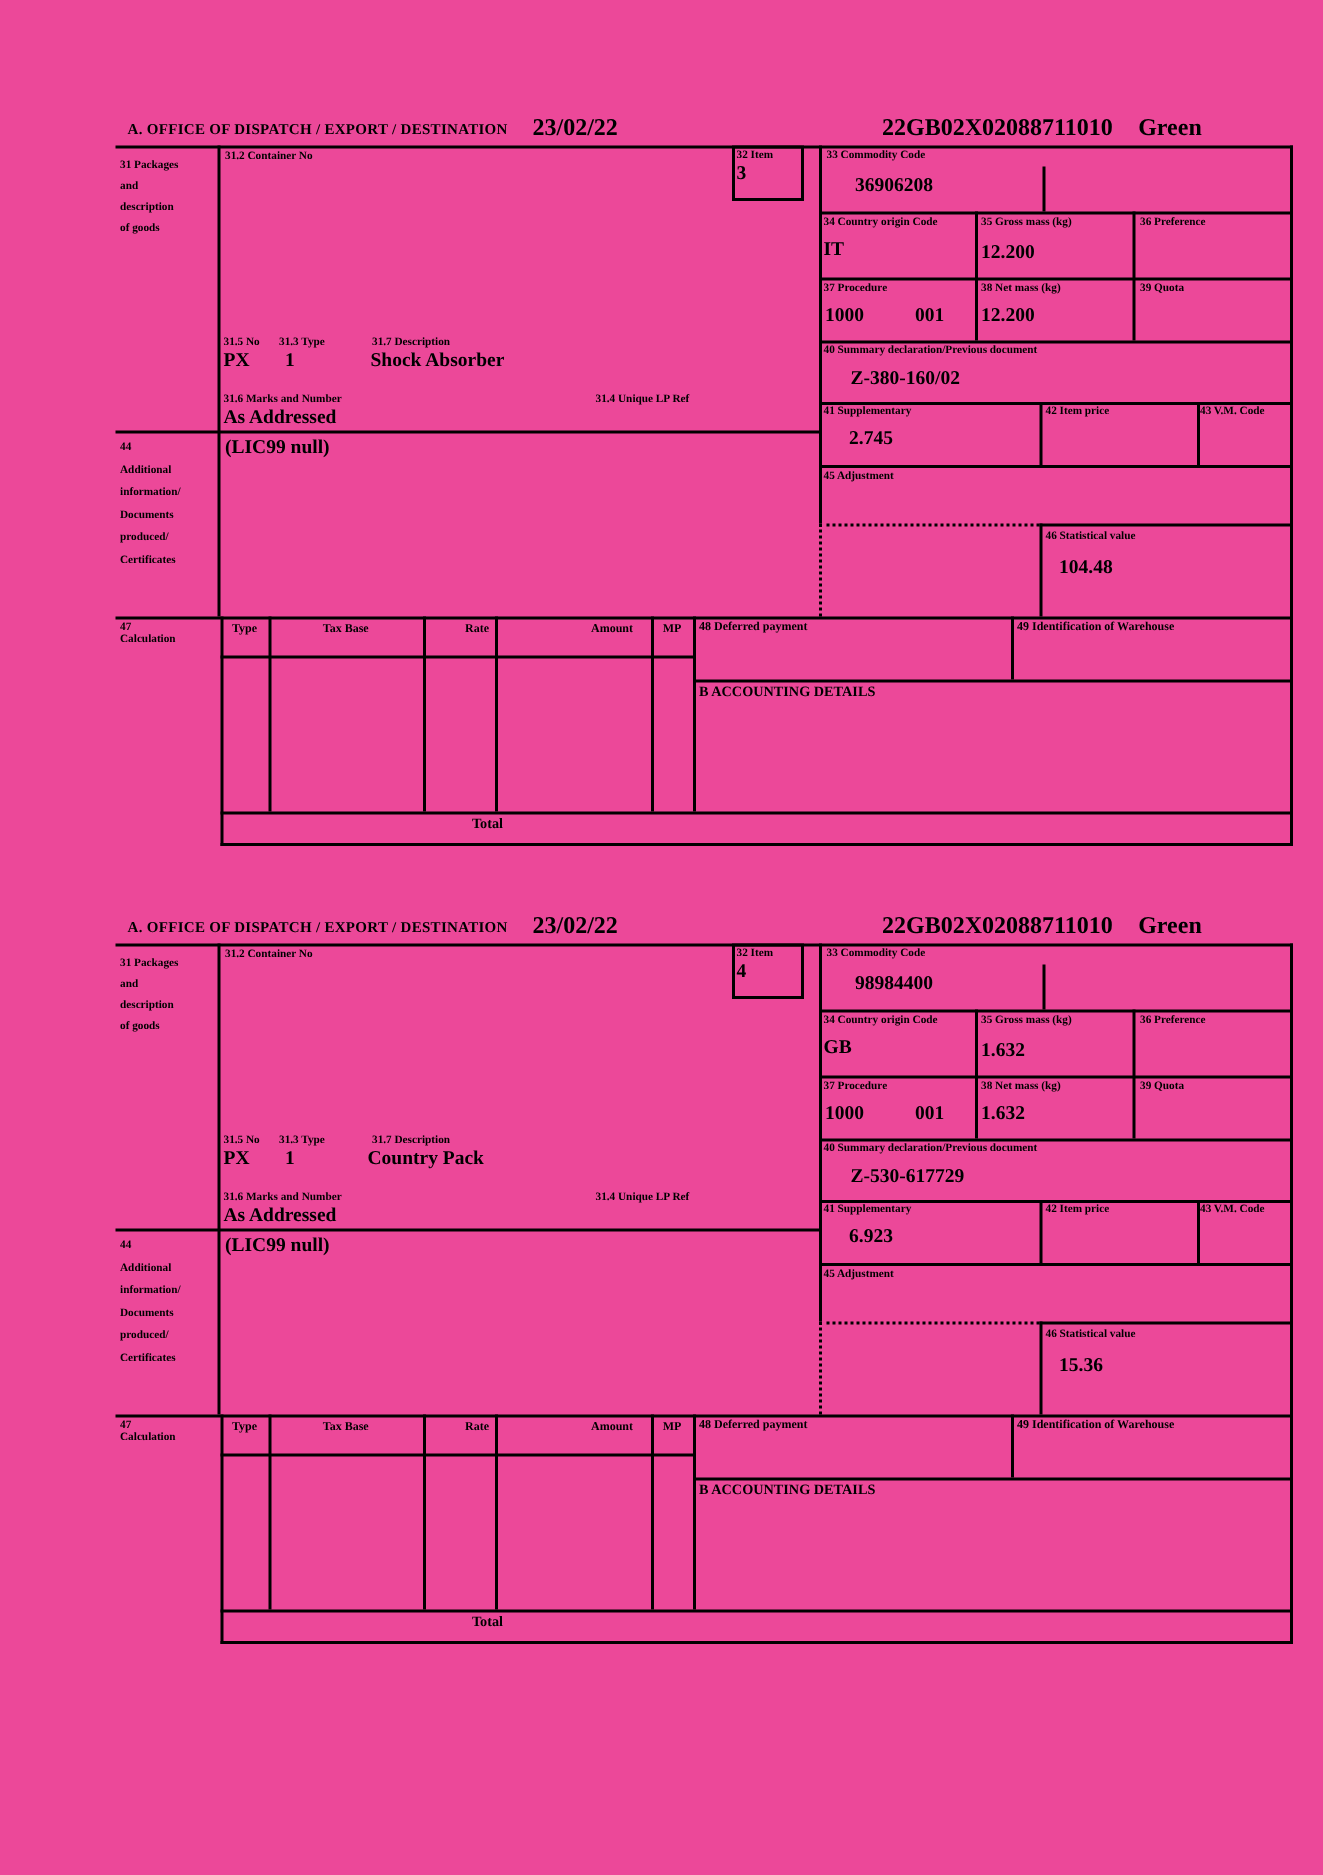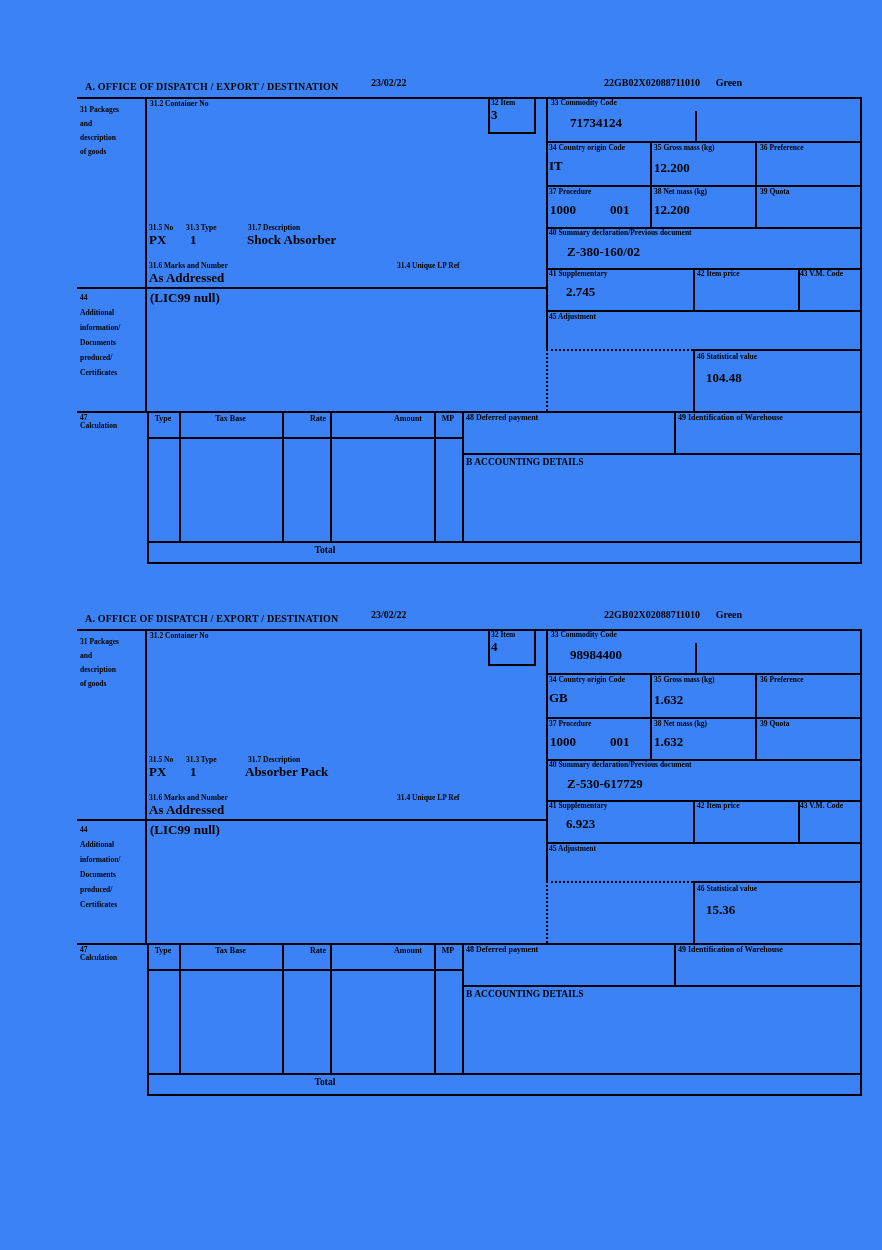--- a/index.html
+++ b/index.html
@@ -4,7 +4,7 @@
 <style>
   html,body{margin:0;padding:0;background:#ffffff;}
   #sheet{
-    position:relative;width:882px;height:1250px;background:#3b82f6;overflow:hidden;
+    position:relative;width:882px;height:1250px;background:#ec4899;overflow:hidden;
     font-family:"Liberation Serif","DejaVu Serif",serif;color:#000;font-weight:bold;
   }
   .form{position:absolute;left:0;width:882px;height:490px;}

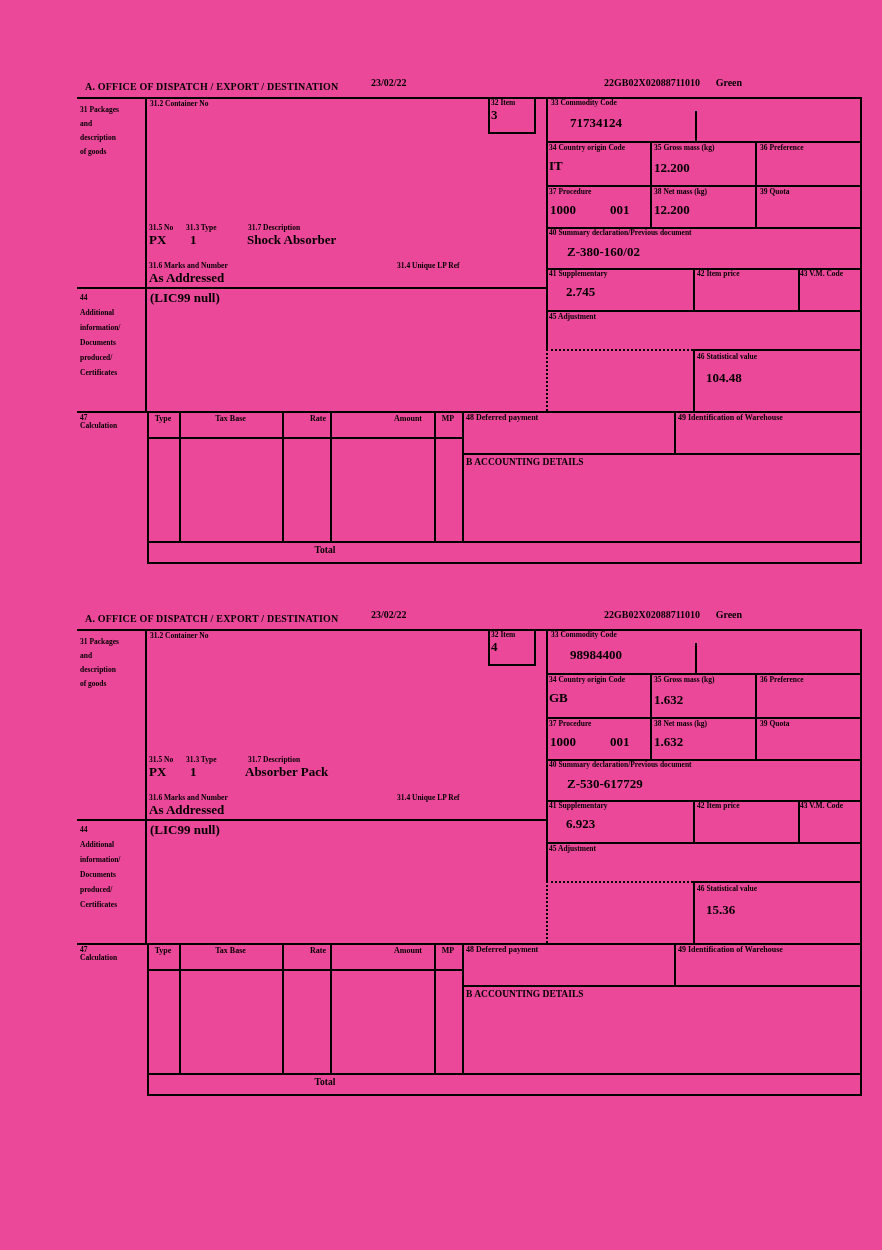--- a/index.html
+++ b/index.html
@@ -14,7 +14,7 @@
   .lbl{font-size:7.5px;}
   .val{font-size:13px;}
   .hdr{font-size:10px;letter-spacing:0.2px;}
-  .big{font-size:10px;margin-left:16px;}
+  .big{font-size:16px;}
   .colh{font-size:8px;text-align:center;}
   .hl{position:absolute;height:2px;background:#000;}
   .vl{position:absolute;width:2px;background:#000;}

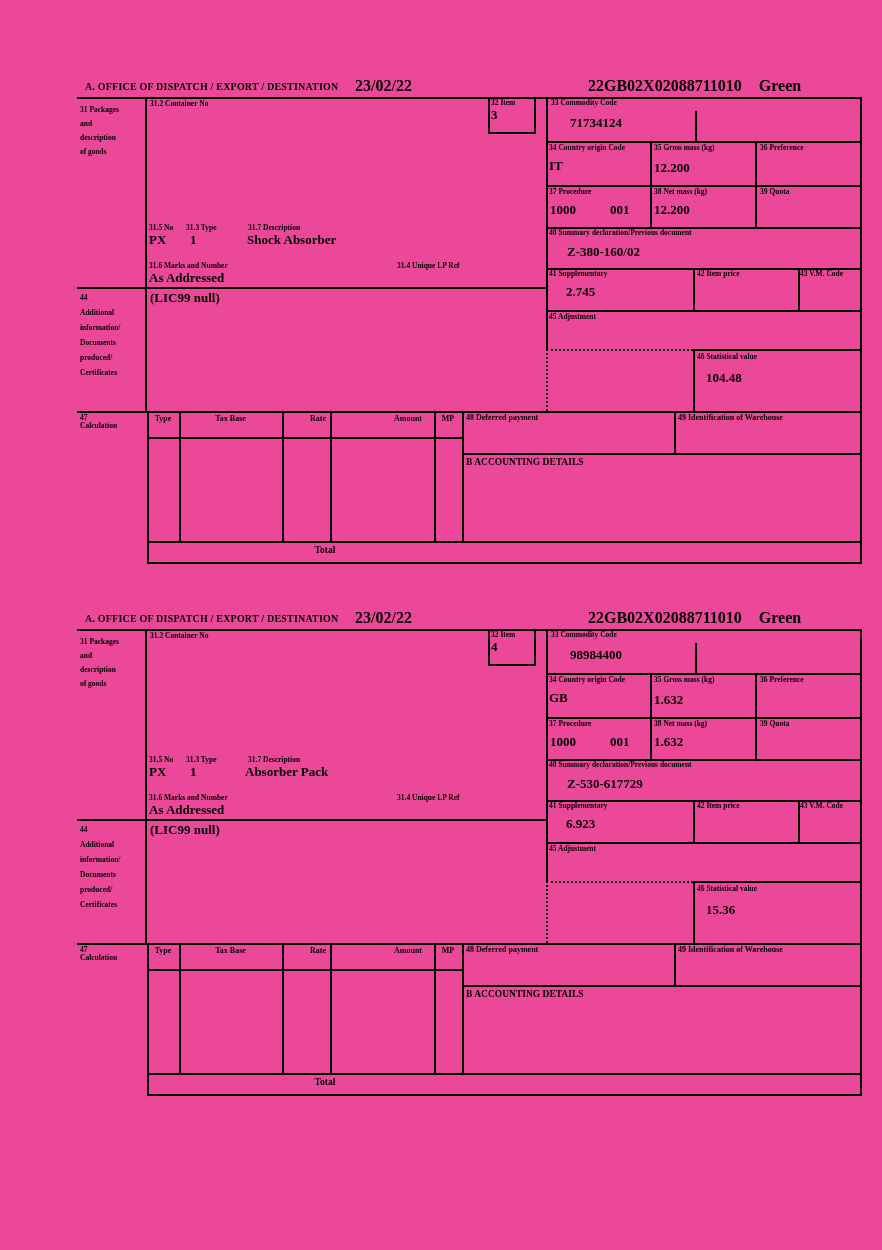--- a/index.html
+++ b/index.html
@@ -83,7 +83,7 @@
     <div class="t val" style="left:491px;top:30px">3</div>
 
     <div class="t lbl" style="left:551px;top:21px">33 Commodity Code</div>
-    <div class="t val" style="left:570px;top:38px">71734124</div>
+    <div class="t val" style="left:570px;top:38px">36906208</div>
 
     <div class="t lbl" style="left:149px;top:146px">31.5 No</div>
     <div class="t lbl" style="left:186px;top:146px">31.3 Type</div>

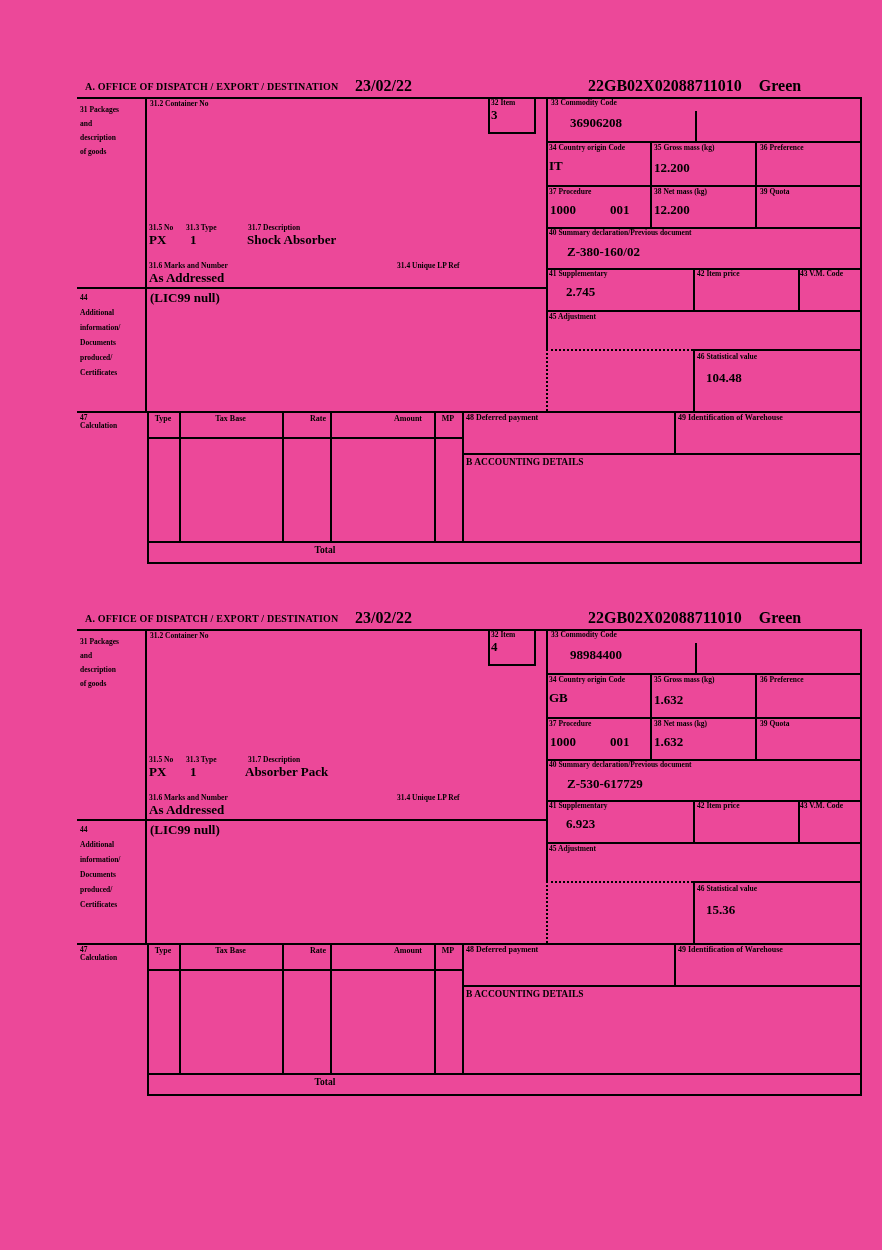--- a/index.html
+++ b/index.html
@@ -210,7 +210,7 @@
     <div class="t lbl" style="left:248px;top:146px">31.7 Description</div>
     <div class="t val" style="left:149px;top:155px">PX</div>
     <div class="t val" style="left:190px;top:155px">1</div>
-    <div class="t val" style="left:245px;top:155px">Absorber Pack</div>
+    <div class="t val" style="left:245px;top:155px">Country Pack</div>
 
     <div class="t lbl" style="left:149px;top:184px">31.6 Marks and Number</div>
     <div class="t lbl" style="left:397px;top:184px">31.4 Unique LP Ref</div>

